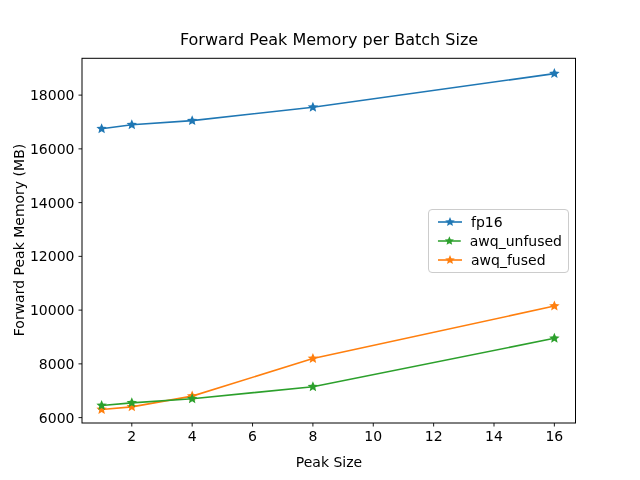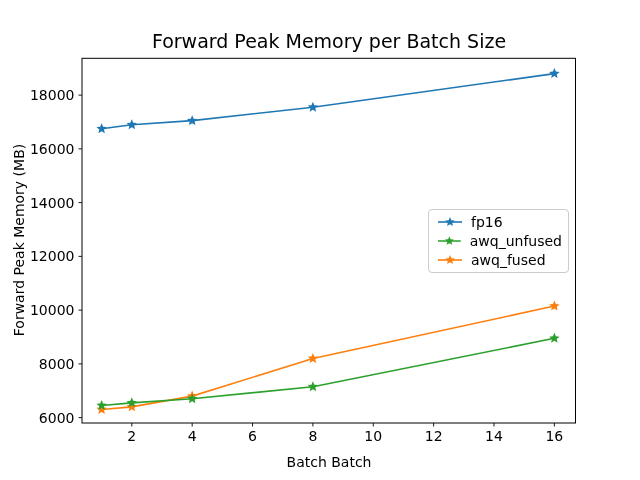--- a/index.html
+++ b/index.html
@@ -21,7 +21,7 @@
     width: 494px;
     top: 30px;
     text-align: center;
-    font-size: 19px;
+    font-size: 16px;
     color: #000000;
     white-space: nowrap;
   }

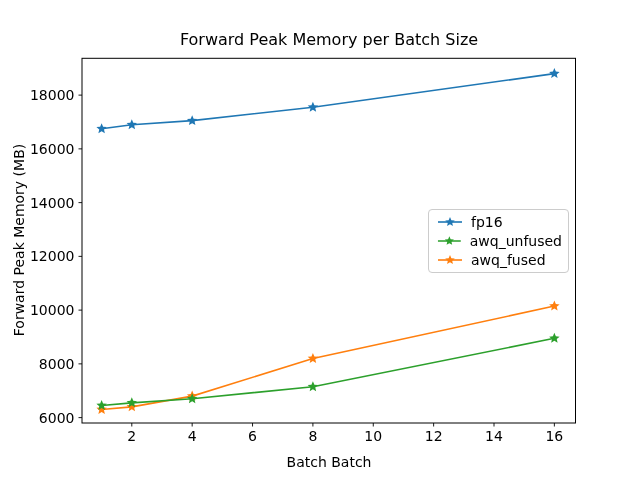--- a/index.html
+++ b/index.html
@@ -81,7 +81,7 @@
 <div class="figure">
   <div class="chart-title">Forward Peak Memory per Batch Size</div>
   <div class="ylabel">Forward Peak Memory (MB)</div>
-  <div class="xlabel">Batch Batch</div>
+  <div class="xlabel">Peak Size</div>
 
   <svg id="plot-svg" width="640" height="480" viewBox="0 0 640 480">
       <polyline points="101.62,128.71 131.80,124.68 192.17,120.65 312.90,107.21 554.37,73.62" fill="none" stroke="#1f77b4" stroke-width="1.6"></polyline>

